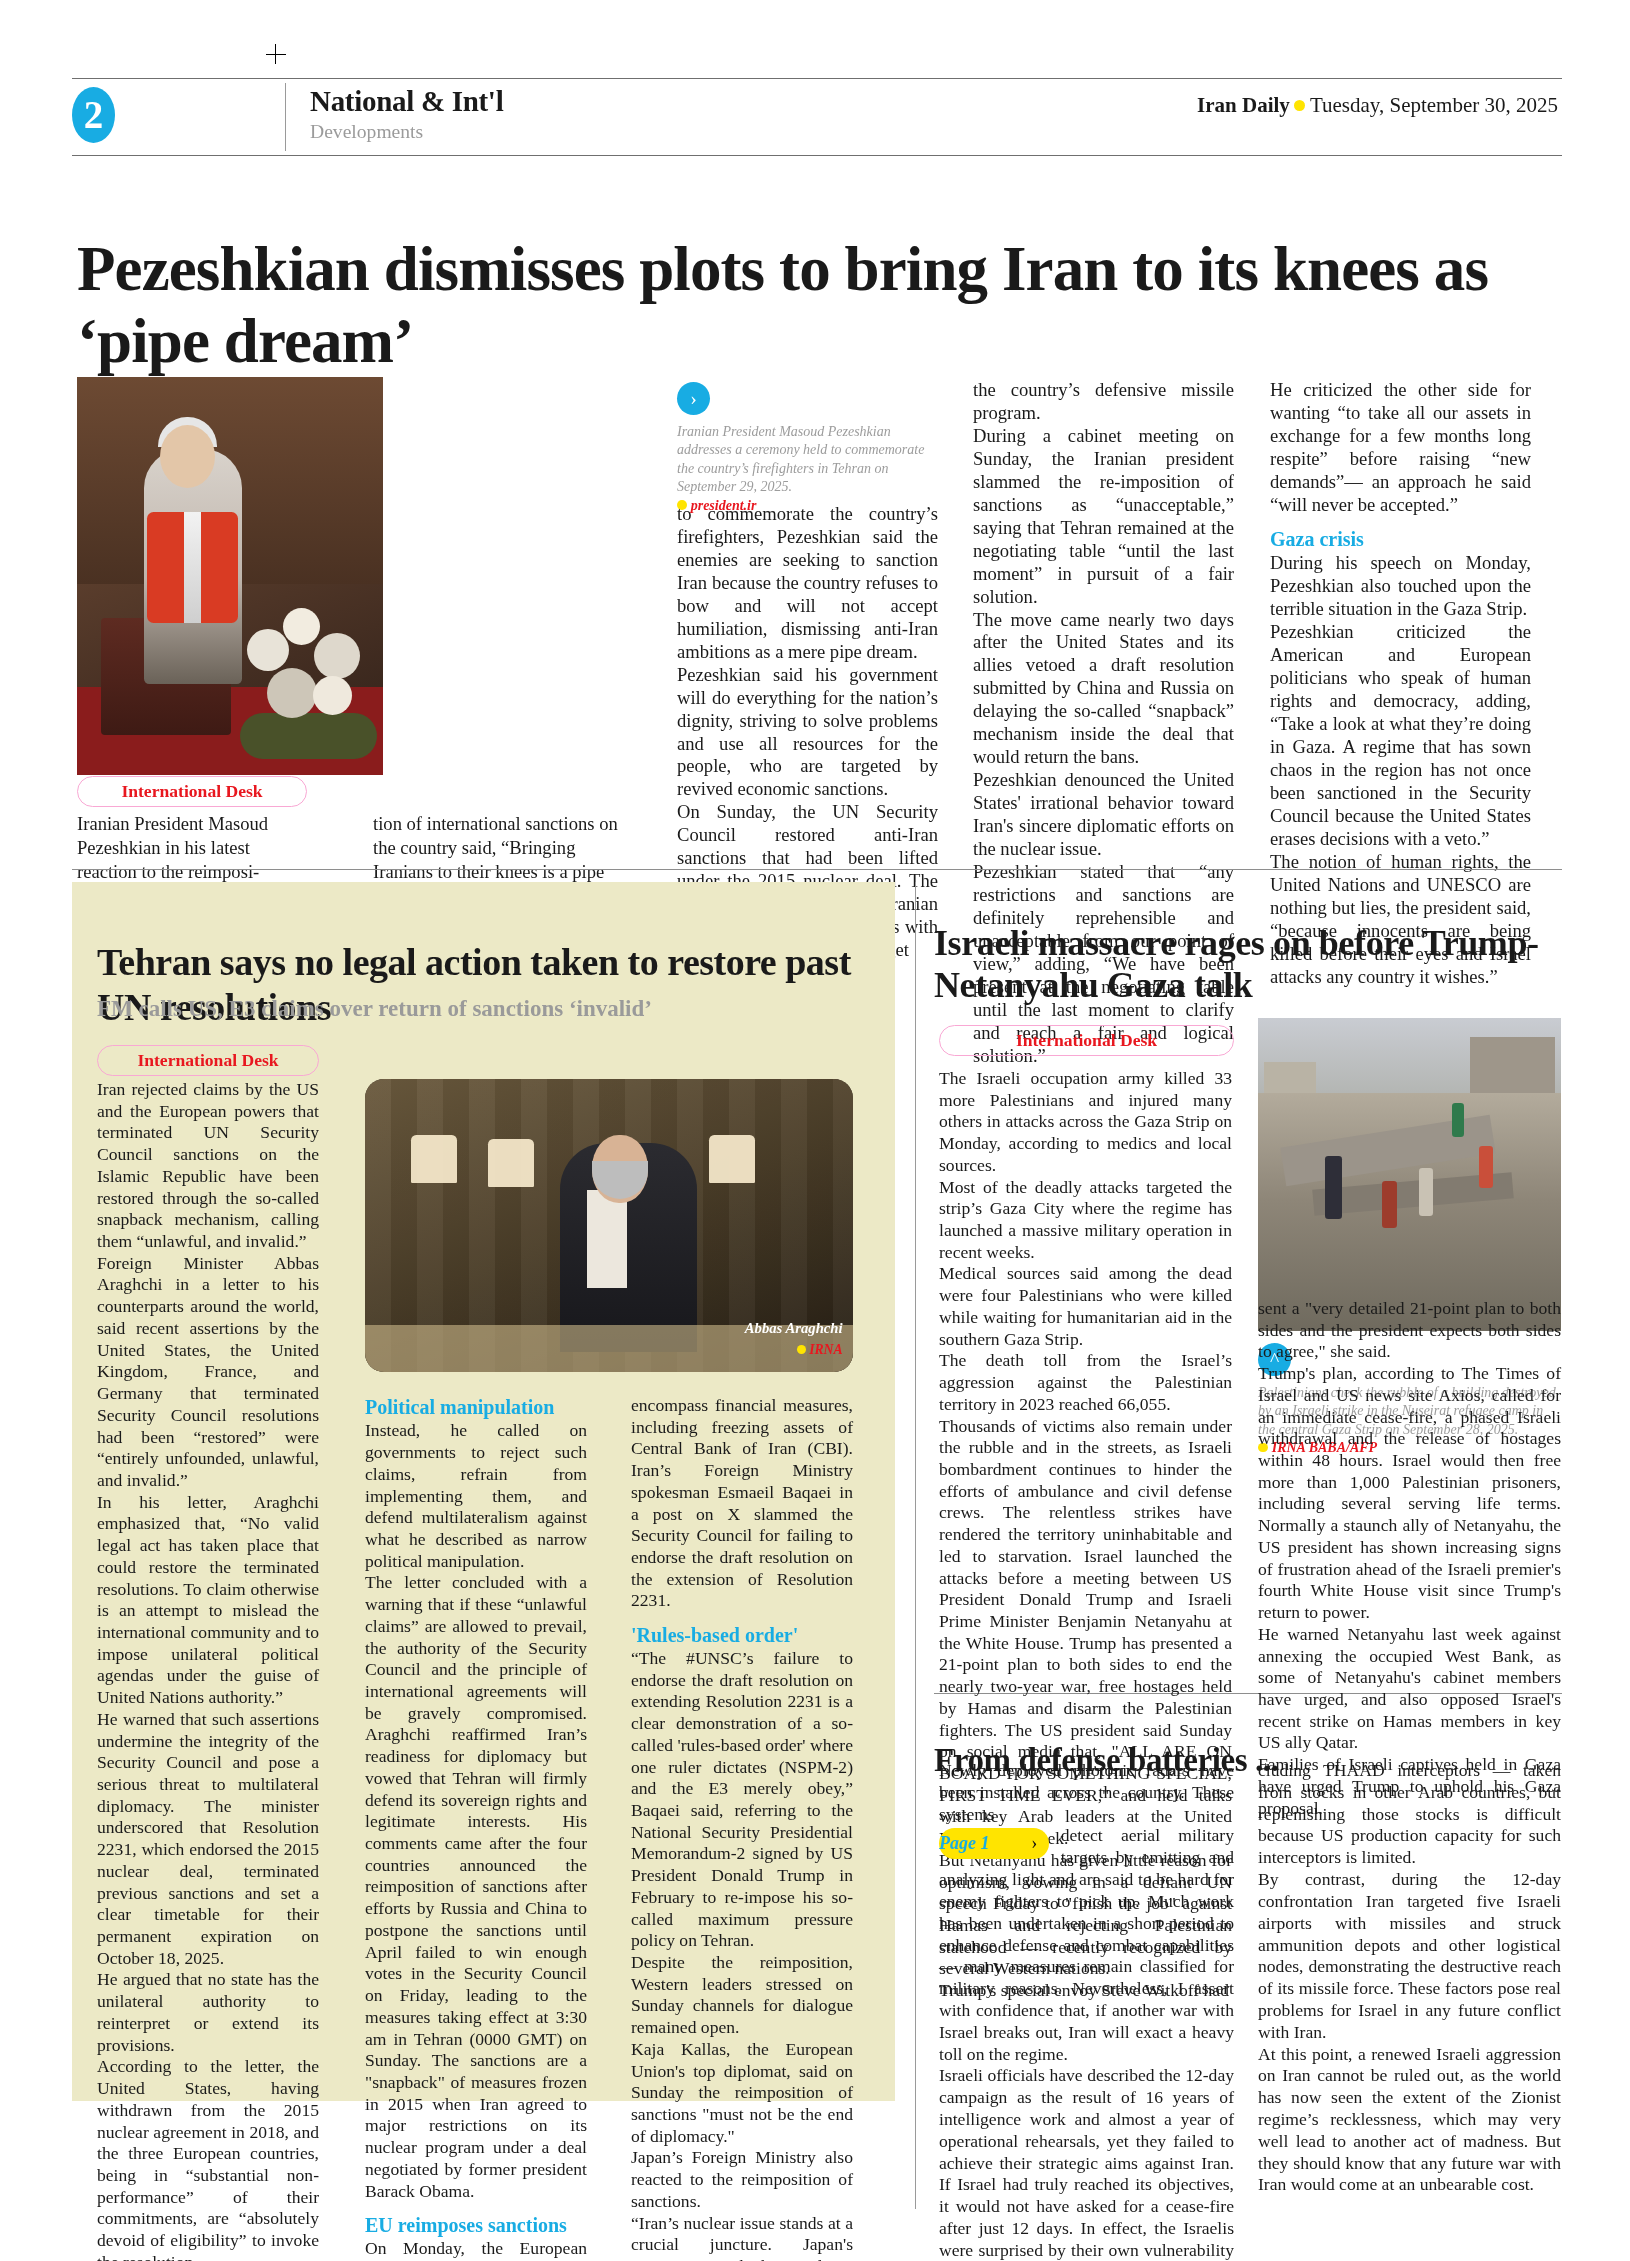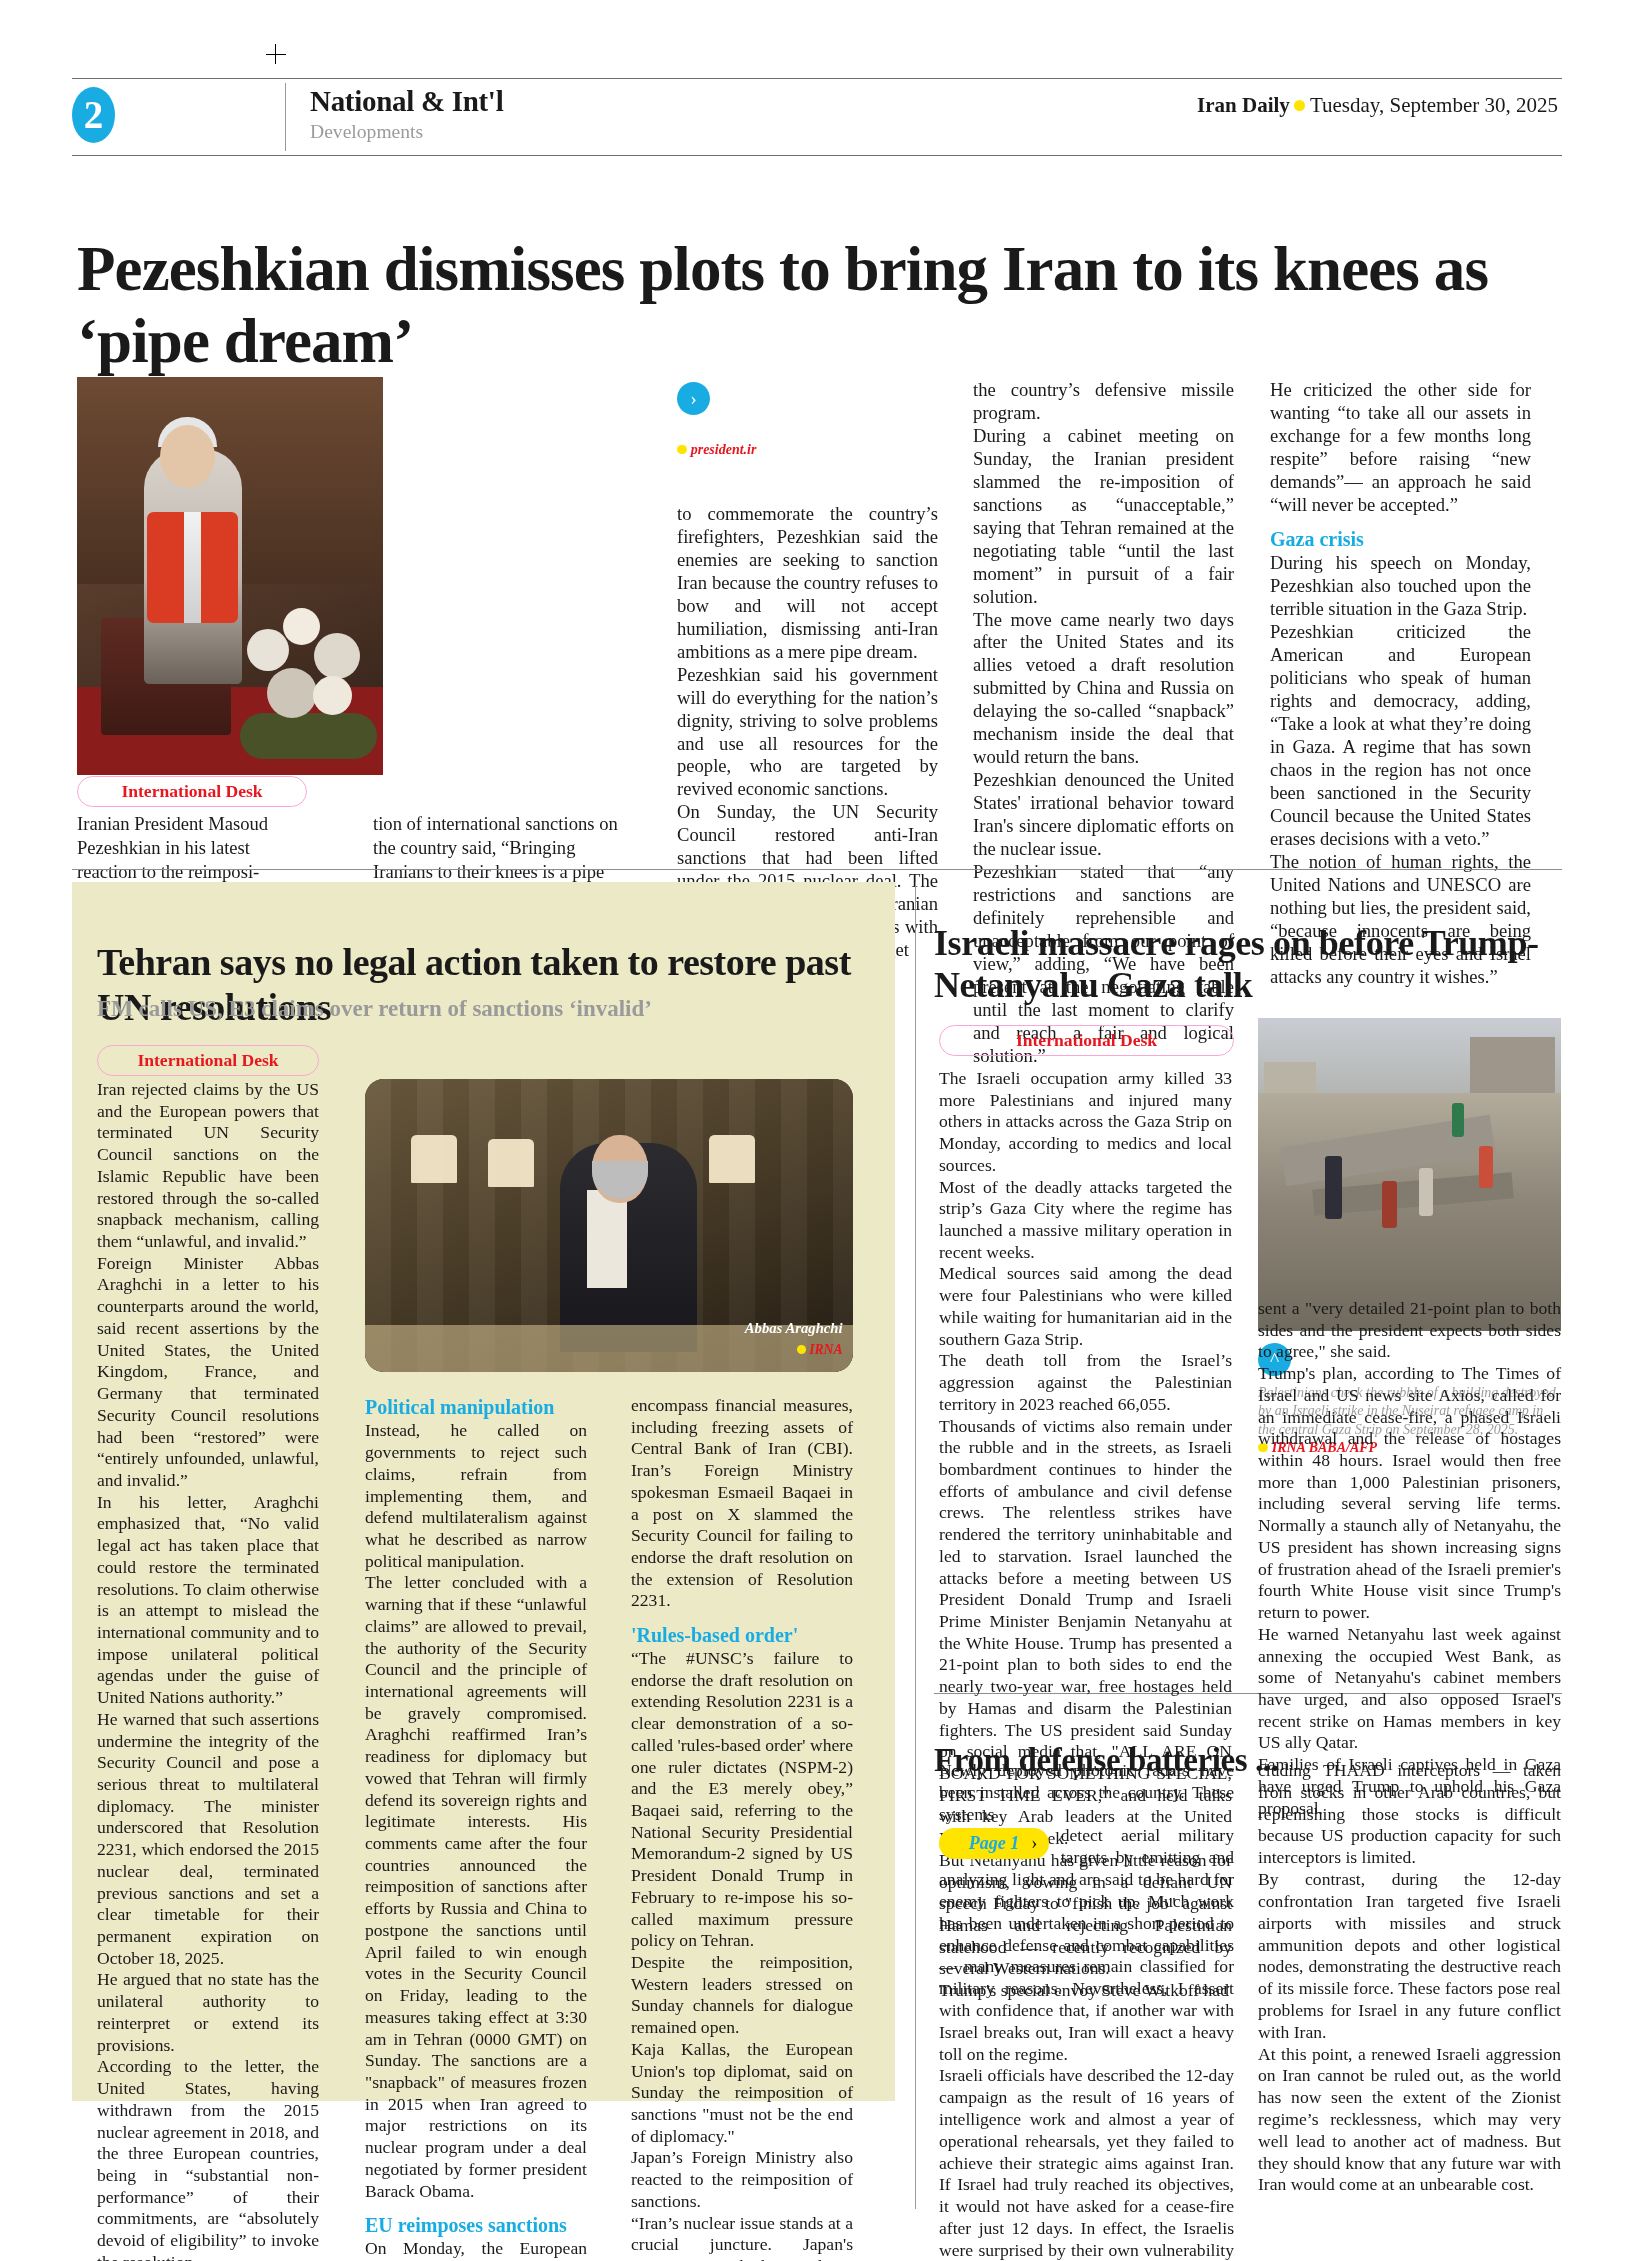--- a/index.html
+++ b/index.html
@@ -212,7 +212,7 @@
 
   <div class="lead-cap-arrow">›</div>
   <div class="lead-caption">
-    <br>
+    <span>Iranian President Masoud Pezeshkian addresses a ceremony held to commemorate the country’s firefighters in Tehran on September 29, 2025.</span><br>
     <span class="cdot"></span><span class="credit">president.ir</span>
   </div>
 

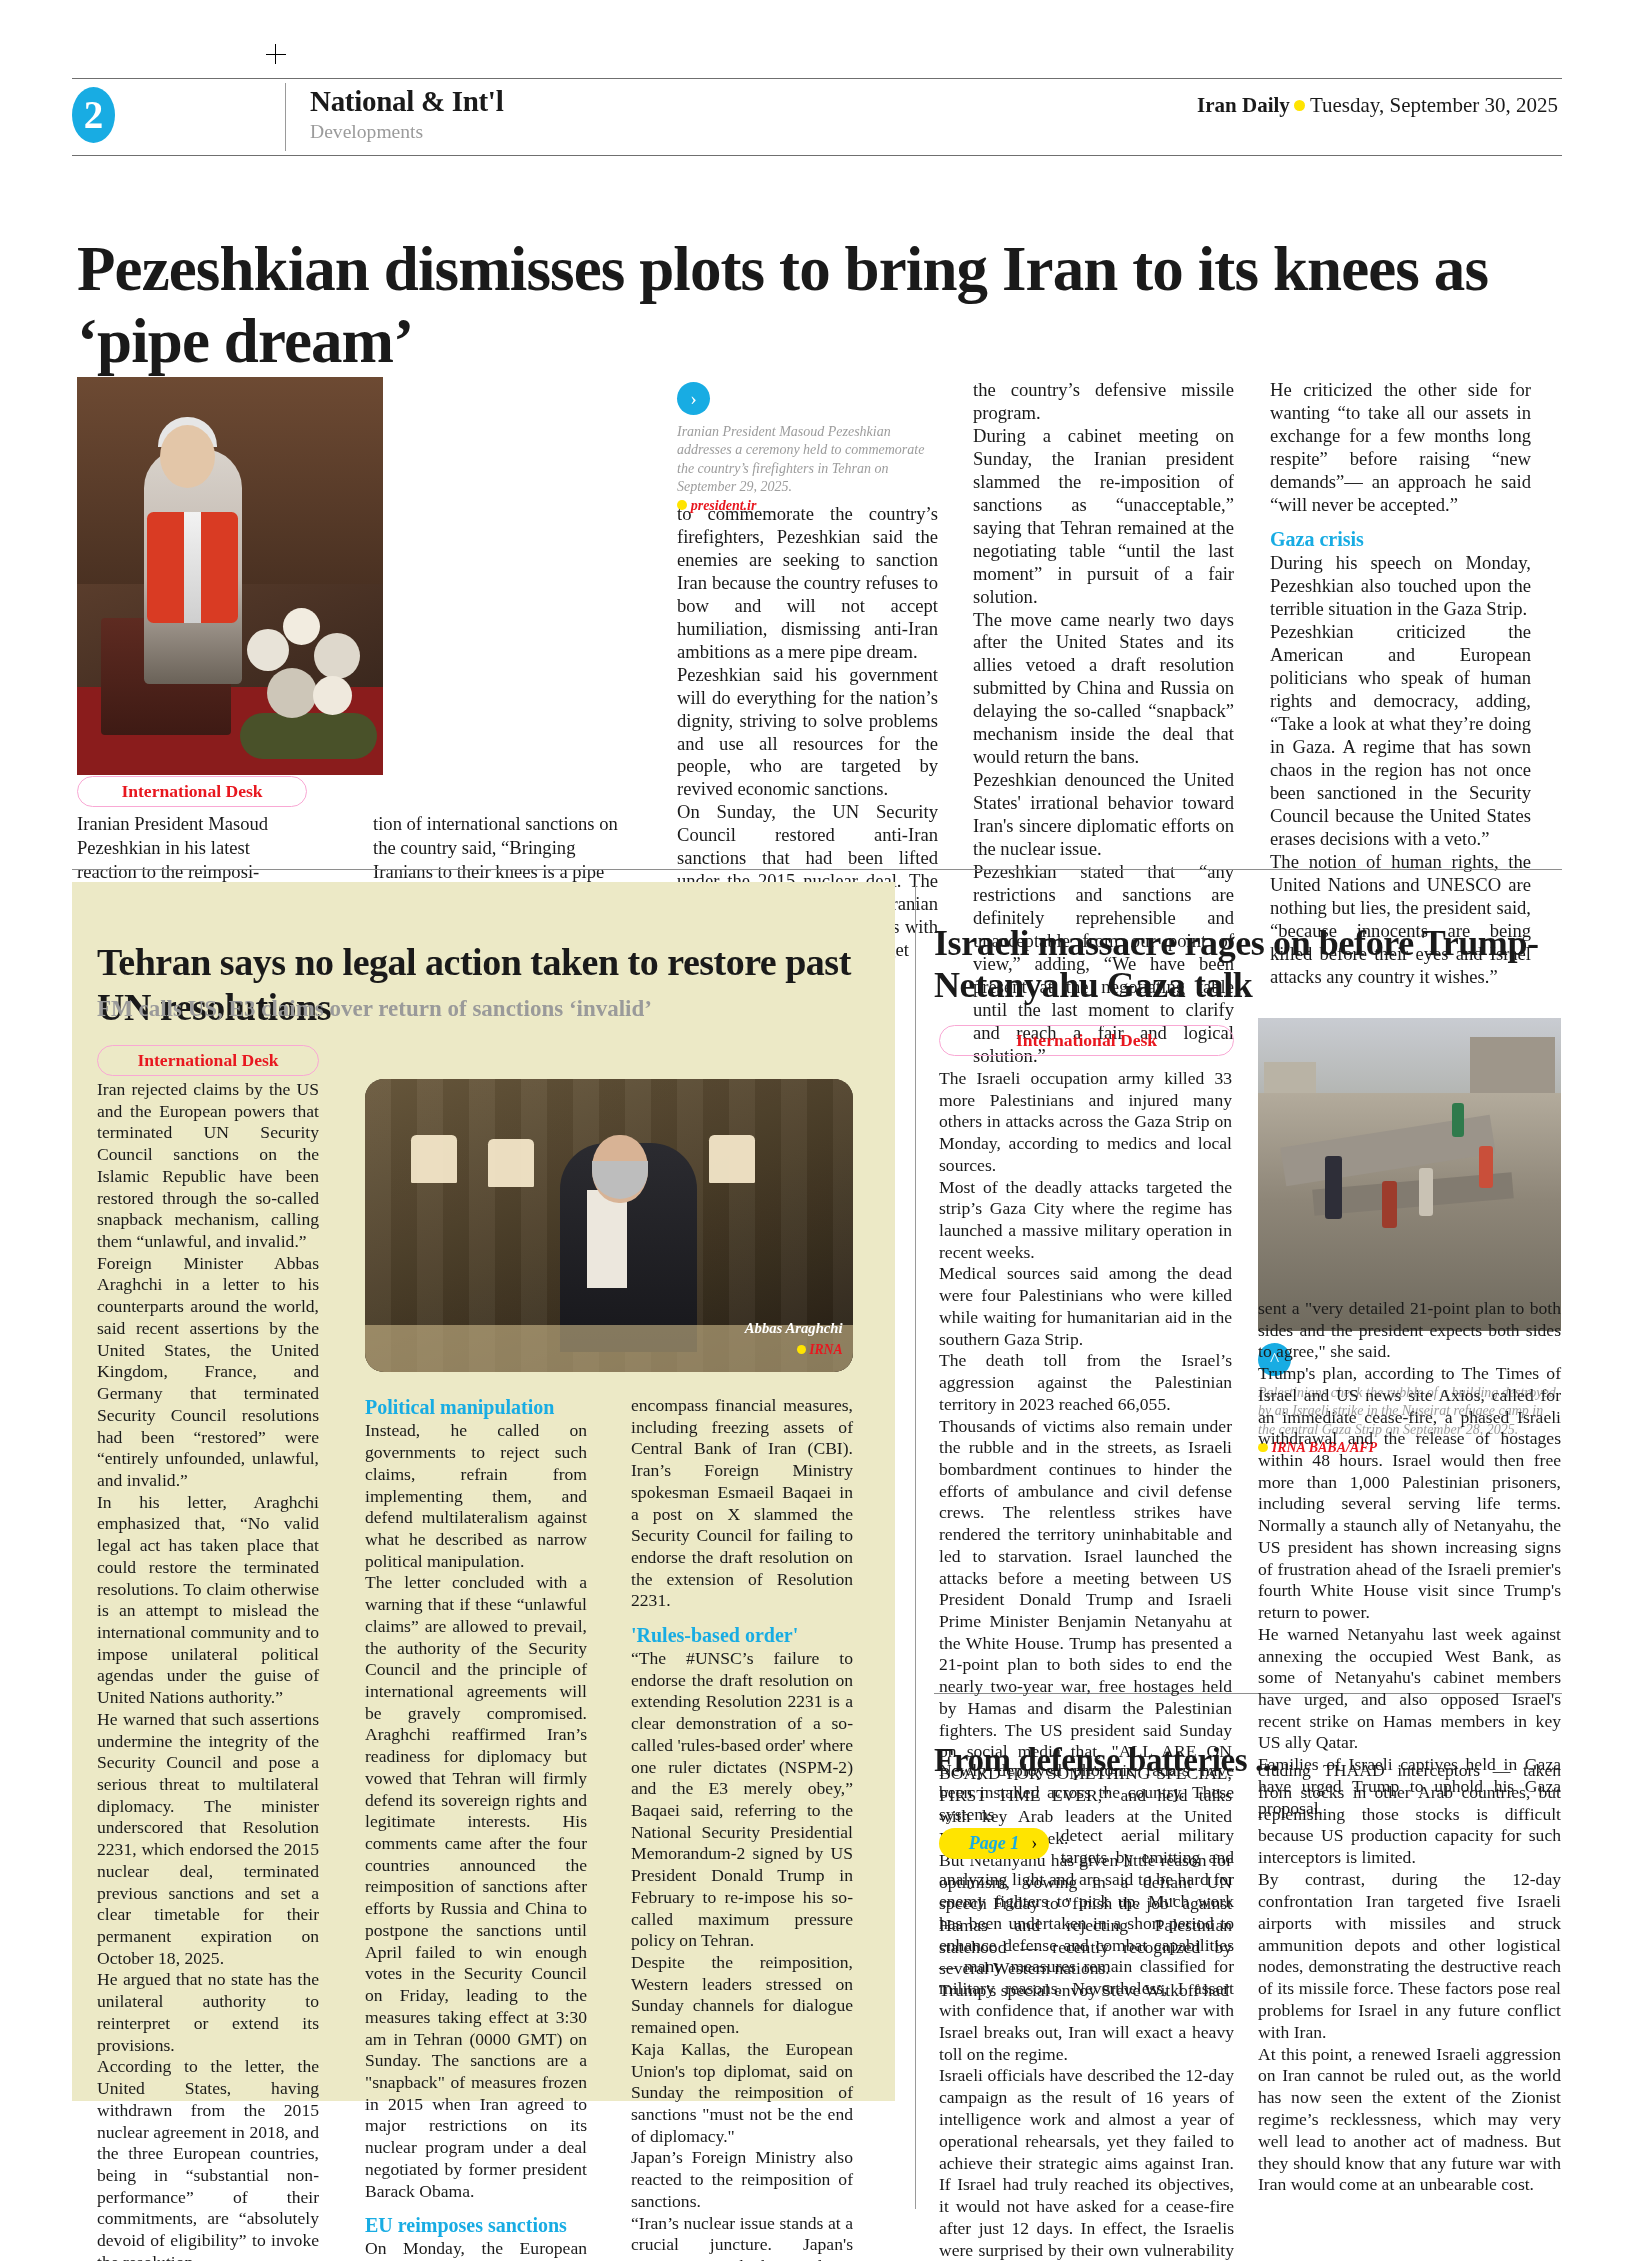--- a/index.html
+++ b/index.html
@@ -163,7 +163,7 @@
   .fcol{font-size:17.6px;line-height:1.24;text-align:justify;}
   .fcol p{margin:0;}
   .page1-tag{float:left;width:110px;height:31px;margin:2.6px 11.7px 1.3px 0;background:#ffe400;border-radius:15.6px;
-    color:#18ace3;font-style:italic;font-weight:bold;font-size:18px;line-height:31px;text-align:center;
+    color:#18ace3;font-style:italic;font-weight:bold;font-size:18px;line-height:31px;text-align:left;
     position:relative;}
   .page1-tag .chev{position:absolute;right:11.7px;top:0;color:#111;font-style:normal;font-weight:normal;}
 </style>

